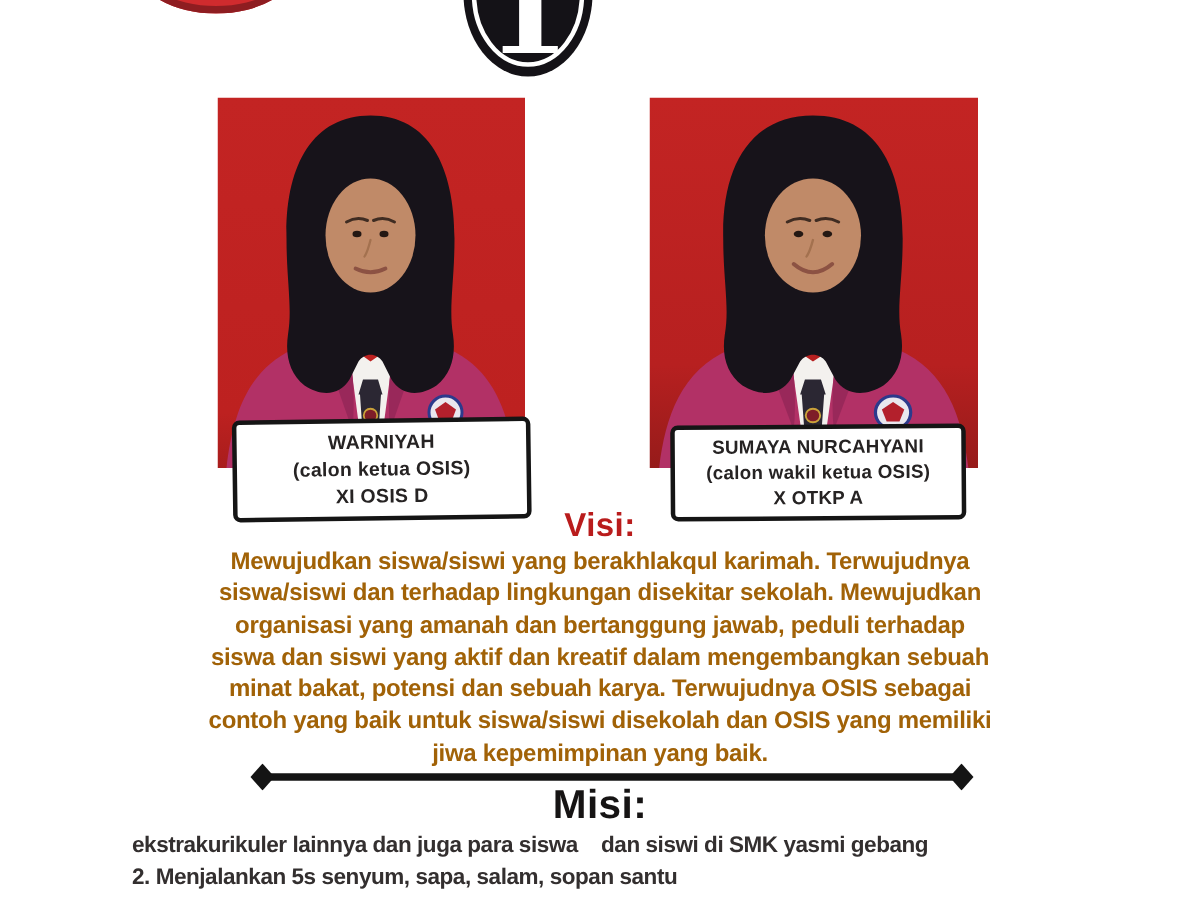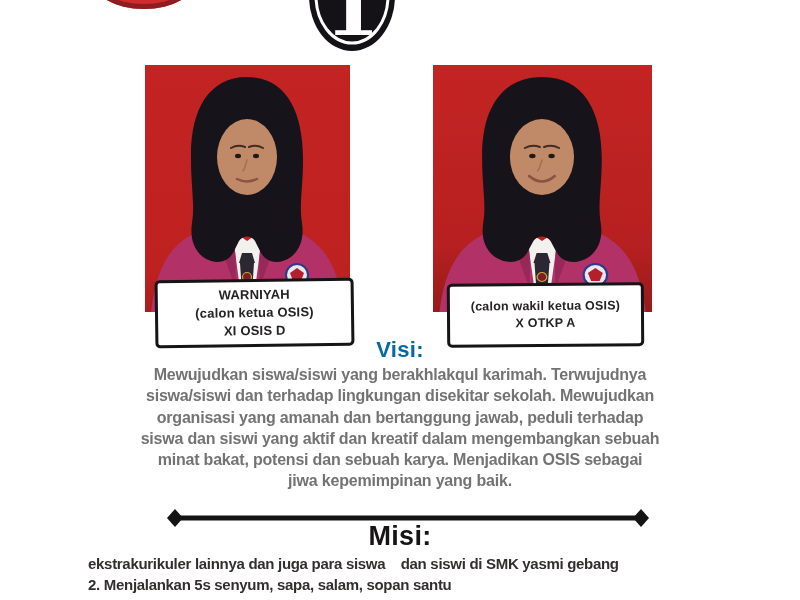--- a/index.html
+++ b/index.html
@@ -127,6 +127,7 @@
     <div class="line">XI OSIS D</div>
   </div>
   <div class="name-card right">
+    <div class="line">SUMAYA NURCAHYANI</div>
     <div class="line">(calon wakil ketua OSIS)</div>
     <div class="line">X OTKP A</div>
   </div>

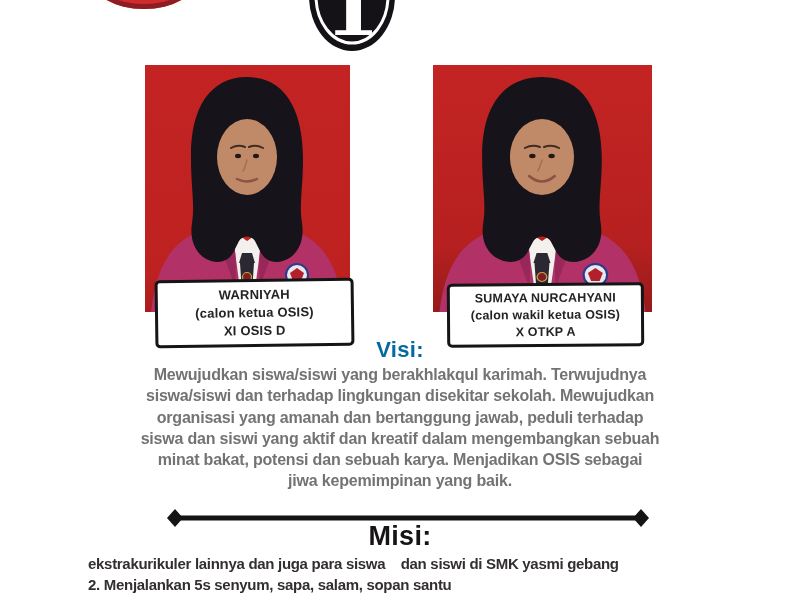--- a/index.html
+++ b/index.html
@@ -32,7 +32,7 @@
   
   .visi-heading{
     position:absolute;left:0;top:337px;width:800px;text-align:center;
-    font-size:22px;font-weight:800;color:#0369a1;letter-spacing:.3px;
+    font-size:22px;font-weight:800;color:#b91c1c;letter-spacing:.3px;
   }
   .visi-text{
     position:absolute;left:90px;top:364px;width:620px;text-align:center;

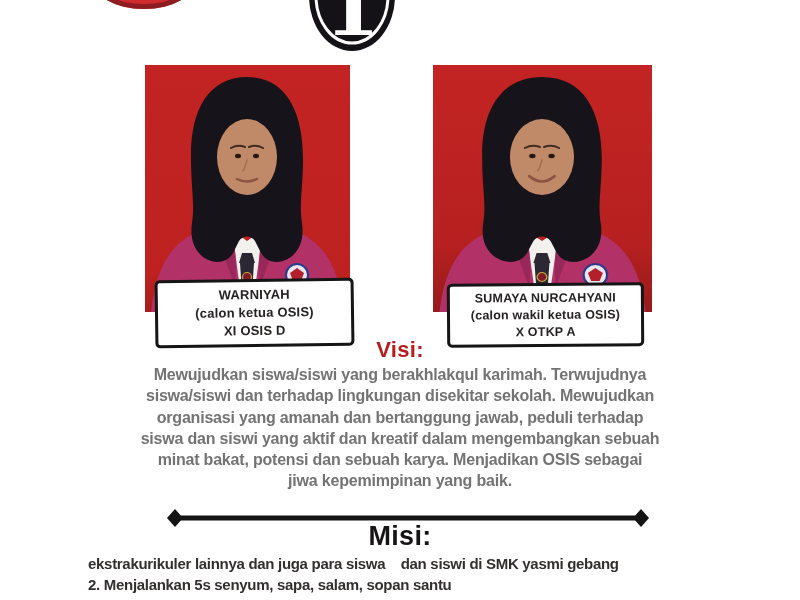--- a/index.html
+++ b/index.html
@@ -36,7 +36,7 @@
   }
   .visi-text{
     position:absolute;left:90px;top:364px;width:620px;text-align:center;
-    font-size:16px;font-weight:700;color:#737373;letter-spacing:-0.2px;
+    font-size:16px;font-weight:700;color:#a16207;letter-spacing:-0.2px;
   }
   .visi-text .vline{line-height:21.3px;white-space:pre;}
   .divider{position:absolute;left:163px;top:509px;width:490px;height:18px;}

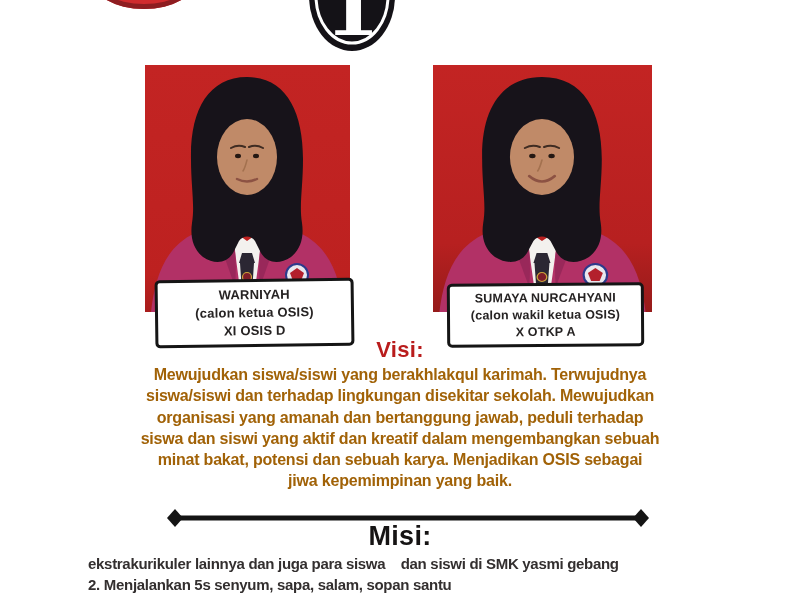--- a/index.html
+++ b/index.html
@@ -138,7 +138,7 @@
     <div class="vline">siswa/siswi dan terhadap lingkungan disekitar sekolah. Mewujudkan</div>
     <div class="vline">organisasi yang amanah dan bertanggung jawab, peduli terhadap</div>
     <div class="vline">siswa dan siswi yang aktif dan kreatif dalam mengembangkan sebuah</div>
-    <div class="vline">minat bakat, potensi dan sebuah karya. Menjadikan OSIS sebagai</div>
+    <div class="vline">minat bakat, potensi dan sebuah karya. Terwujudnya OSIS sebagai</div>
     <div class="vline">jiwa kepemimpinan yang baik.</div>
   </div>
 

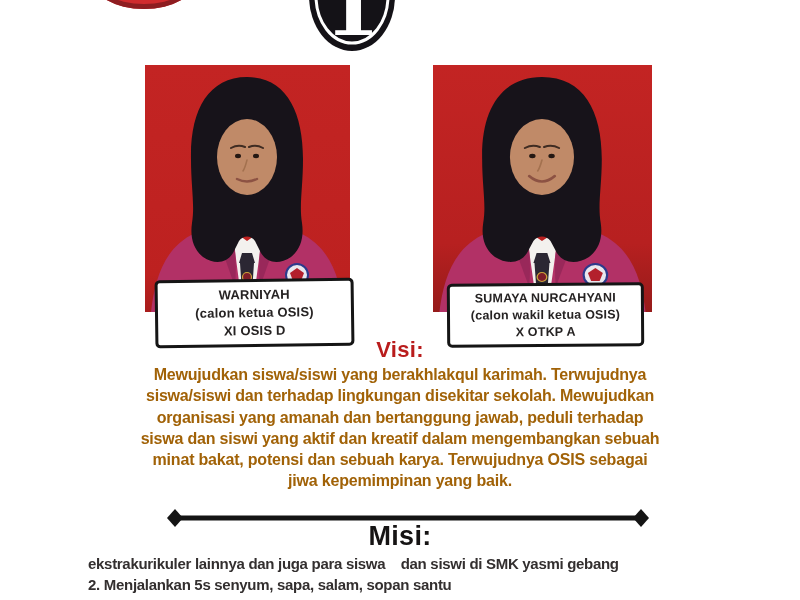--- a/index.html
+++ b/index.html
@@ -139,6 +139,7 @@
     <div class="vline">organisasi yang amanah dan bertanggung jawab, peduli terhadap</div>
     <div class="vline">siswa dan siswi yang aktif dan kreatif dalam mengembangkan sebuah</div>
     <div class="vline">minat bakat, potensi dan sebuah karya. Terwujudnya OSIS sebagai</div>
+    <div class="vline">contoh yang baik untuk siswa/siswi disekolah dan OSIS yang memiliki</div>
     <div class="vline">jiwa kepemimpinan yang baik.</div>
   </div>
 

